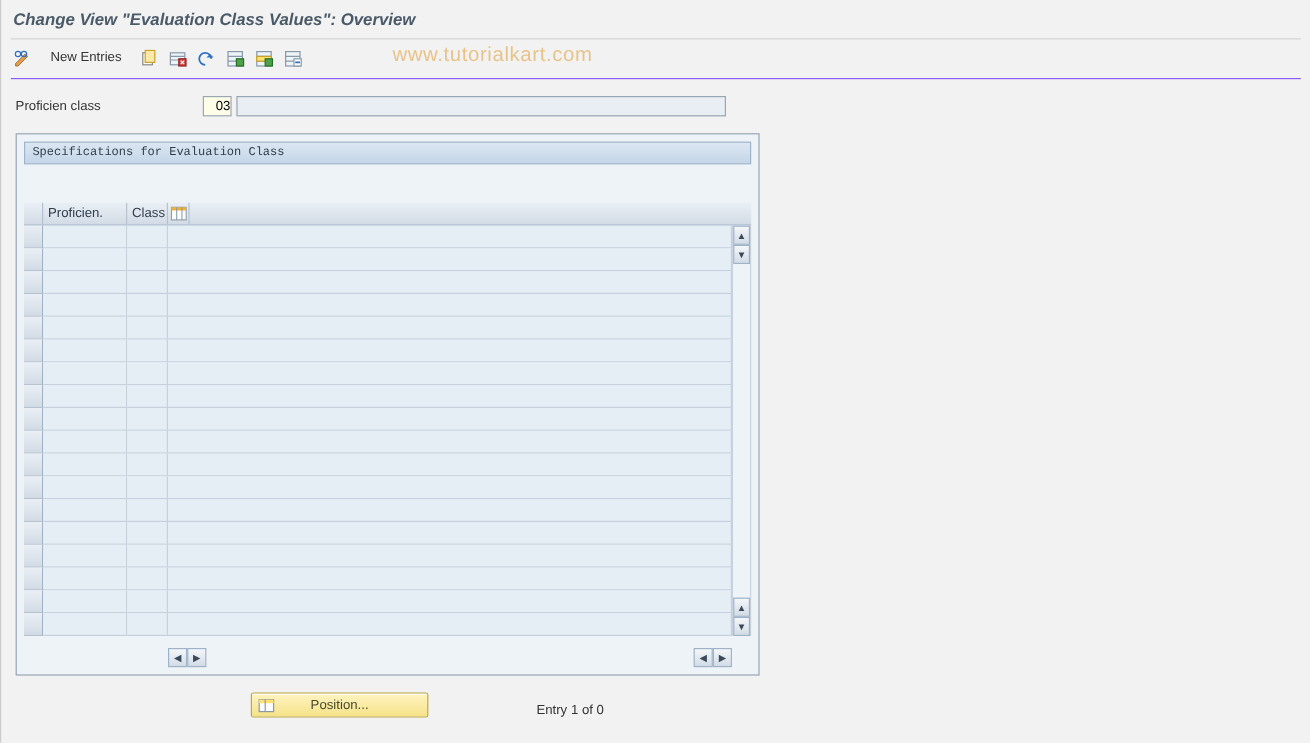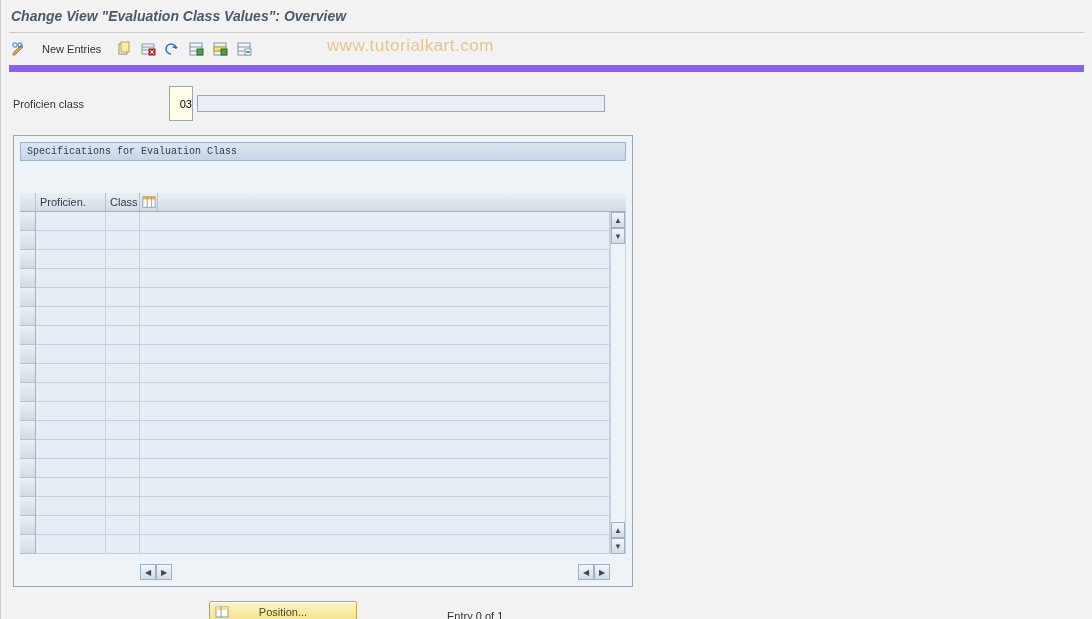--- a/index.html
+++ b/index.html
@@ -34,10 +34,10 @@
   }
   .toolbar {
     display: flex;
-    align-items: center;
+    align-items: flex-start;
     gap: 4px;
     padding: 6px 0 6px 0;
-    border-bottom: 7px solid #8b5cf6;
+    border-bottom: 1px solid #8b5cf6;
     background: #f2f2f2;
     position: relative;
   }

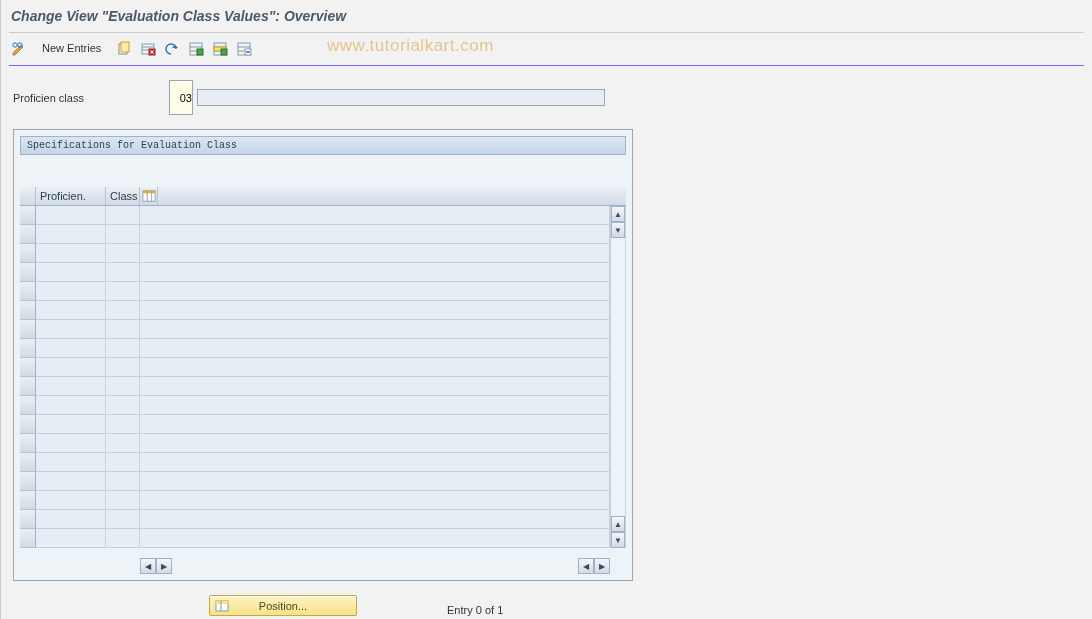--- a/index.html
+++ b/index.html
@@ -81,7 +81,7 @@
   }
   .form-input-small {
     width: 24px;
-    height: 35px;
+    height: 17px;
     text-align: right;
     padding: 0 0;
     border: 1px solid #99a6b3;

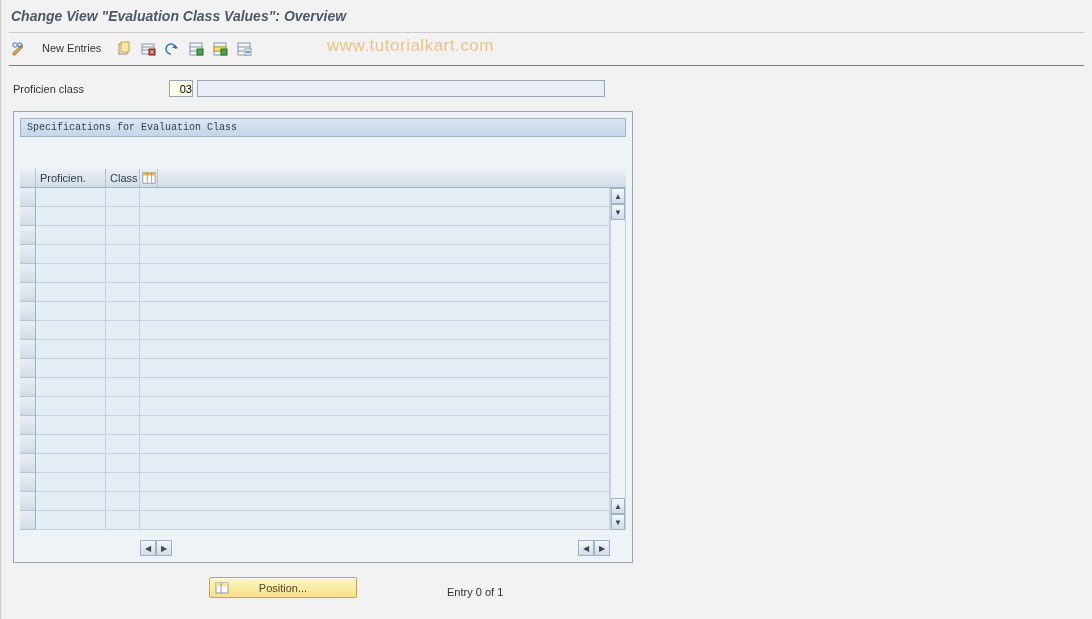--- a/index.html
+++ b/index.html
@@ -472,7 +472,7 @@
       </span>
       <span>Position...</span>
     </div>
-    <span class="entry-text">Entry 0 of 1</span>
+    <span class="entry-text">Entry 1 of 0</span>
   </div>
 
 </div>

